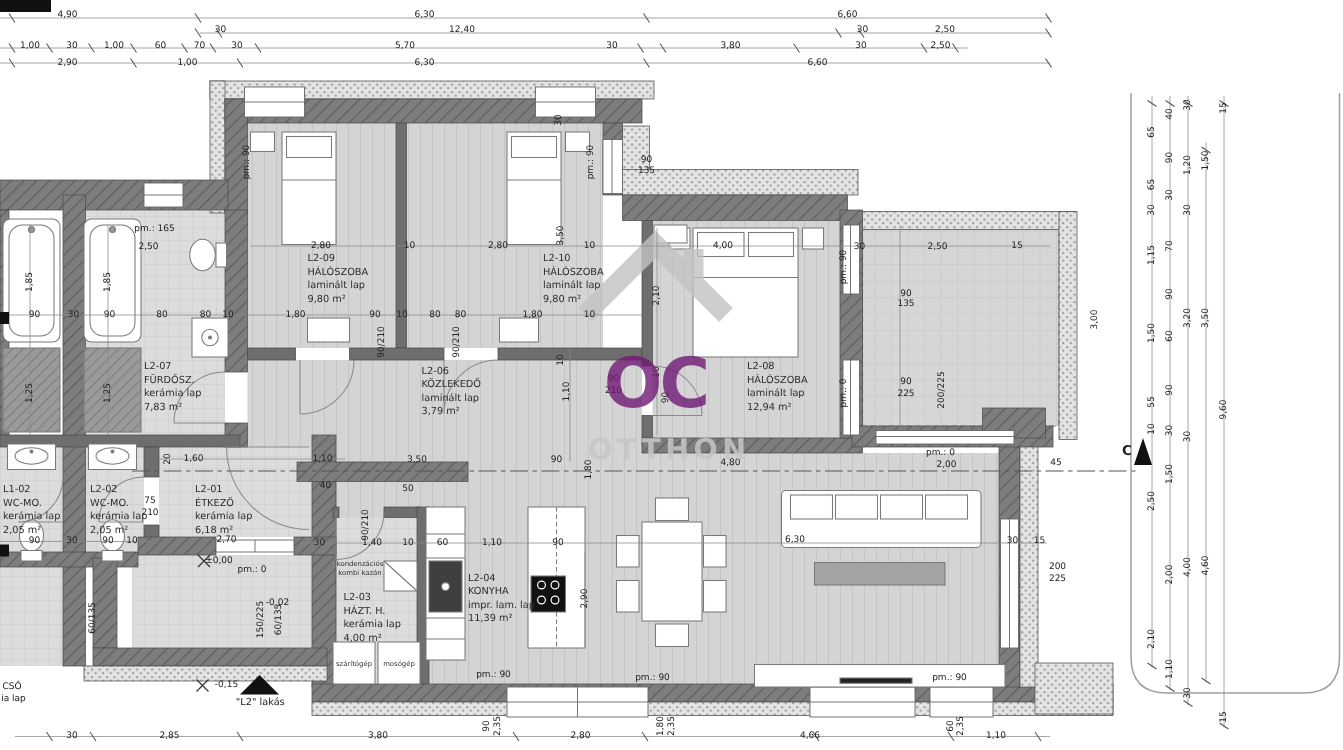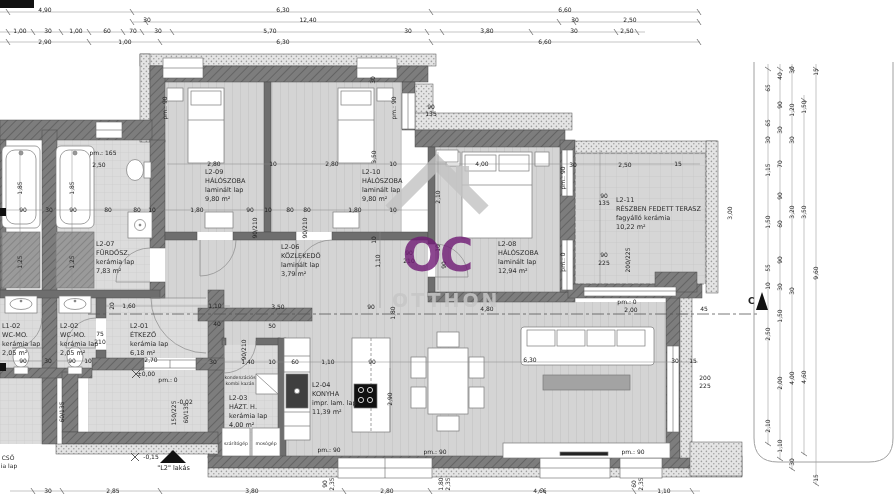--- a/index.html
+++ b/index.html
@@ -466,12 +466,6 @@
       <span>laminált lap</span>
       <span>12,94 m²</span>
 </div>
-<div class="room-label" style="left:616px;top:196px">
-  <span>L2-11</span>
-      <span>RÉSZBEN FEDETT TERASZ</span>
-      <span>fagyálló kerámia</span>
-      <span>10,22 m²</span>
-</div>
 <div class="room-label" style="left:281px;top:243px">
   <span>L2-06</span>
       <span>KÖZLEKEDŐ</span>

